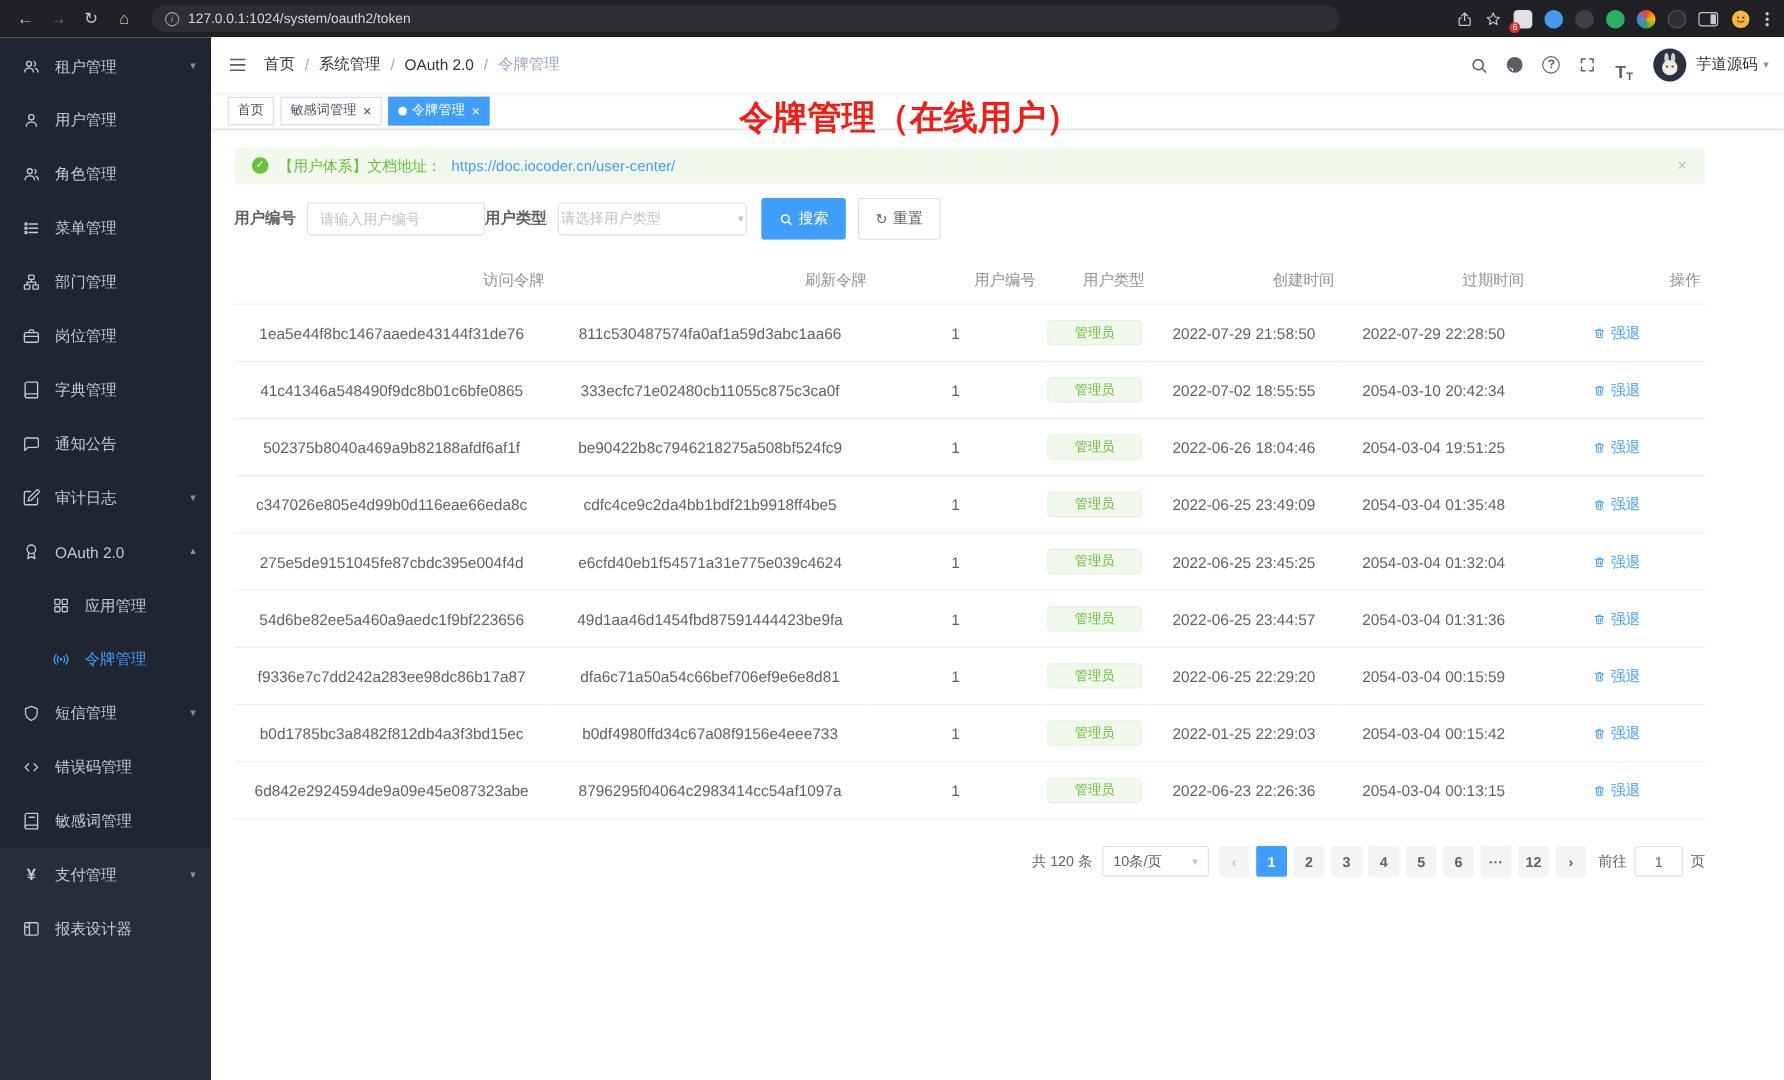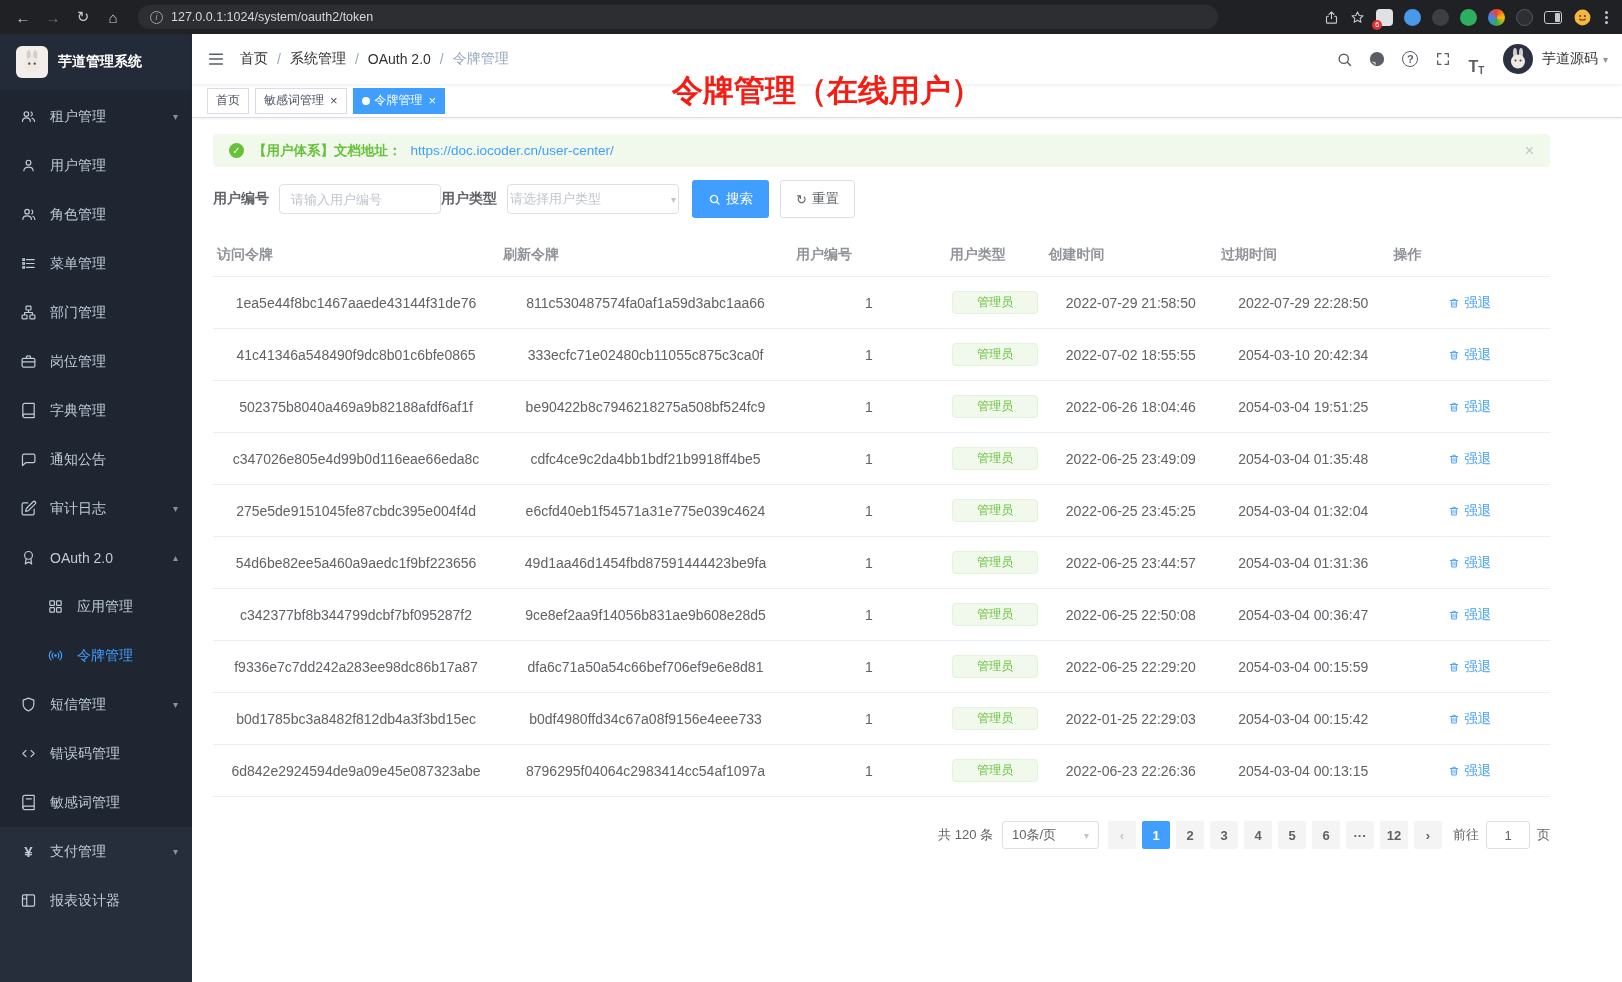--- a/index.html
+++ b/index.html
@@ -157,18 +157,6 @@
 <div class="app">
 
   <aside class="sidebar">
-    <div class="logo">
-      <span class="logo-img">
-        <svg class="sicon" width="26" height="26" viewBox="0 0 24 24">
-            <ellipse cx="9" cy="6" rx="2" ry="5" fill="#cfcfcf"></ellipse>
-            <ellipse cx="15" cy="6" rx="2" ry="5" fill="#cfcfcf"></ellipse>
-            <circle cx="12" cy="14.5" r="7" fill="#efe9e4"></circle>
-            <circle cx="9.5" cy="13.5" r="1" fill="#4a3a30"></circle>
-            <circle cx="14.5" cy="13.5" r="1" fill="#4a3a30"></circle>
-          </svg>
-      </span>
-      <span class="logo-title">芋道管理系统</span>
-    </div>
 
     <nav class="menu">
       <div class="mitem">

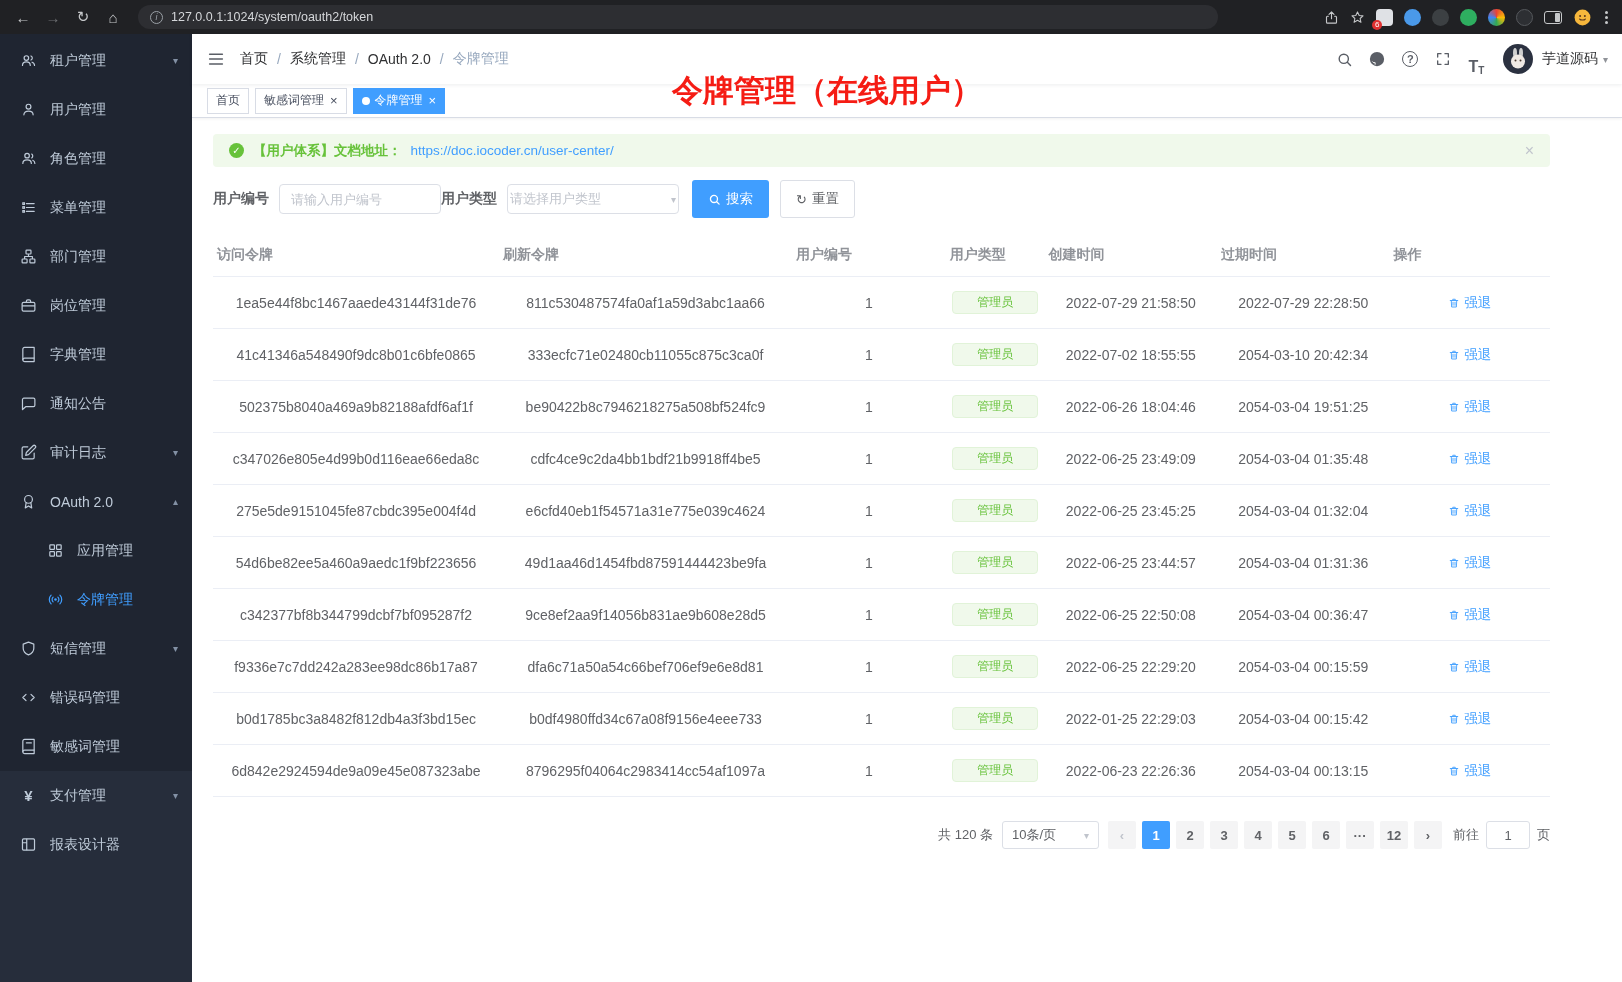--- a/index.html
+++ b/index.html
@@ -102,7 +102,7 @@
 .pg-goto{display:flex;align-items:center;gap:7px;margin-left:2px}
 .goto-input{width:44px;height:28px;border:1px solid #dcdfe6;border-radius:3px;text-align:center;font-size:13px;color:#606266;font-family:inherit;outline:none}
 
-.annotation{position:absolute;left:672px;top:70px;font-size:31px;font-weight:700;color:#f51c14;z-index:40;pointer-events:none;white-space:nowrap}
+.annotation{position:absolute;left:672px;top:86px;font-size:31px;font-weight:700;color:#f51c14;z-index:40;pointer-events:none;white-space:nowrap}
 </style>
 </head>
 <body>

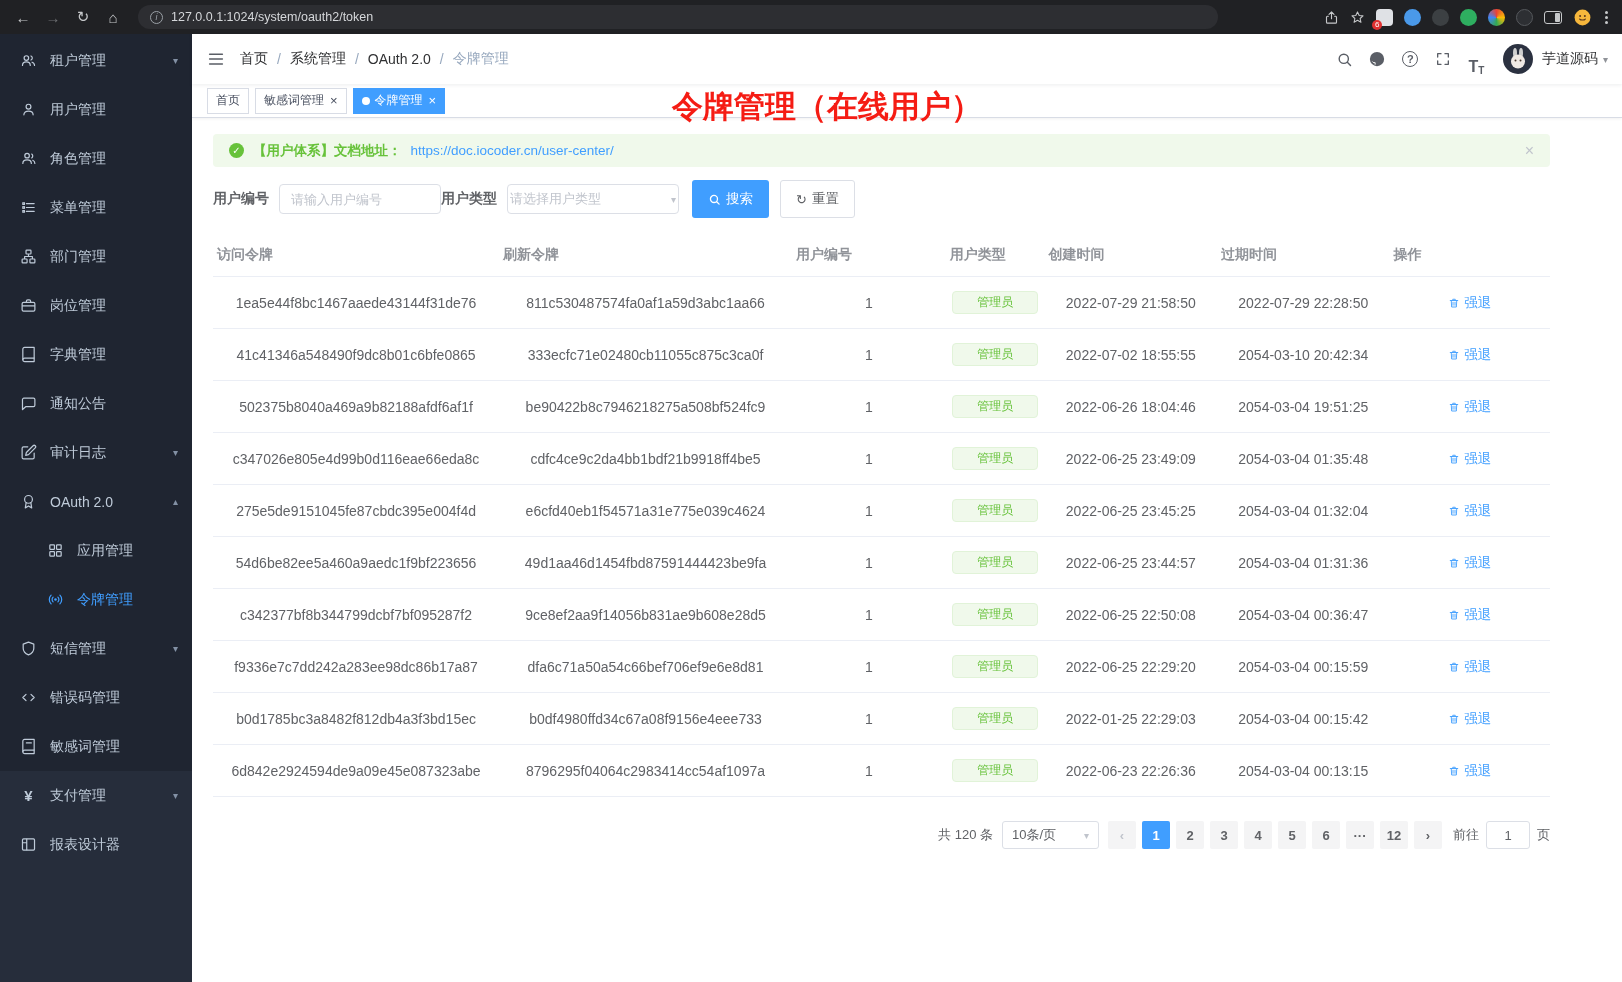--- a/index.html
+++ b/index.html
@@ -71,7 +71,7 @@
 .content{flex:1;padding:16px 72px 0 21px;background:#fff;position:relative}
 .alert{height:33px;background:#f0f9eb;border-radius:4px;display:flex;align-items:center;padding:0 16px;gap:9px;position:relative;margin-bottom:13px}
 .alert-check{width:15px;height:15px;border-radius:50%;background:#67C23A;color:#fff;font-size:10px;display:flex;align-items:center;justify-content:center;flex-shrink:0}
-.alert-msg{color:#67C23A;font-size:13.5px;font-weight:700}
+.alert-msg{color:#67C23A;font-size:13.5px;font-weight:400}
 .alert-link{color:#409EFF;font-size:13.5px;text-decoration:none;cursor:pointer}
 .alert-close{position:absolute;right:16px;color:#c0c4cc;font-size:16px;cursor:pointer;line-height:1}
 

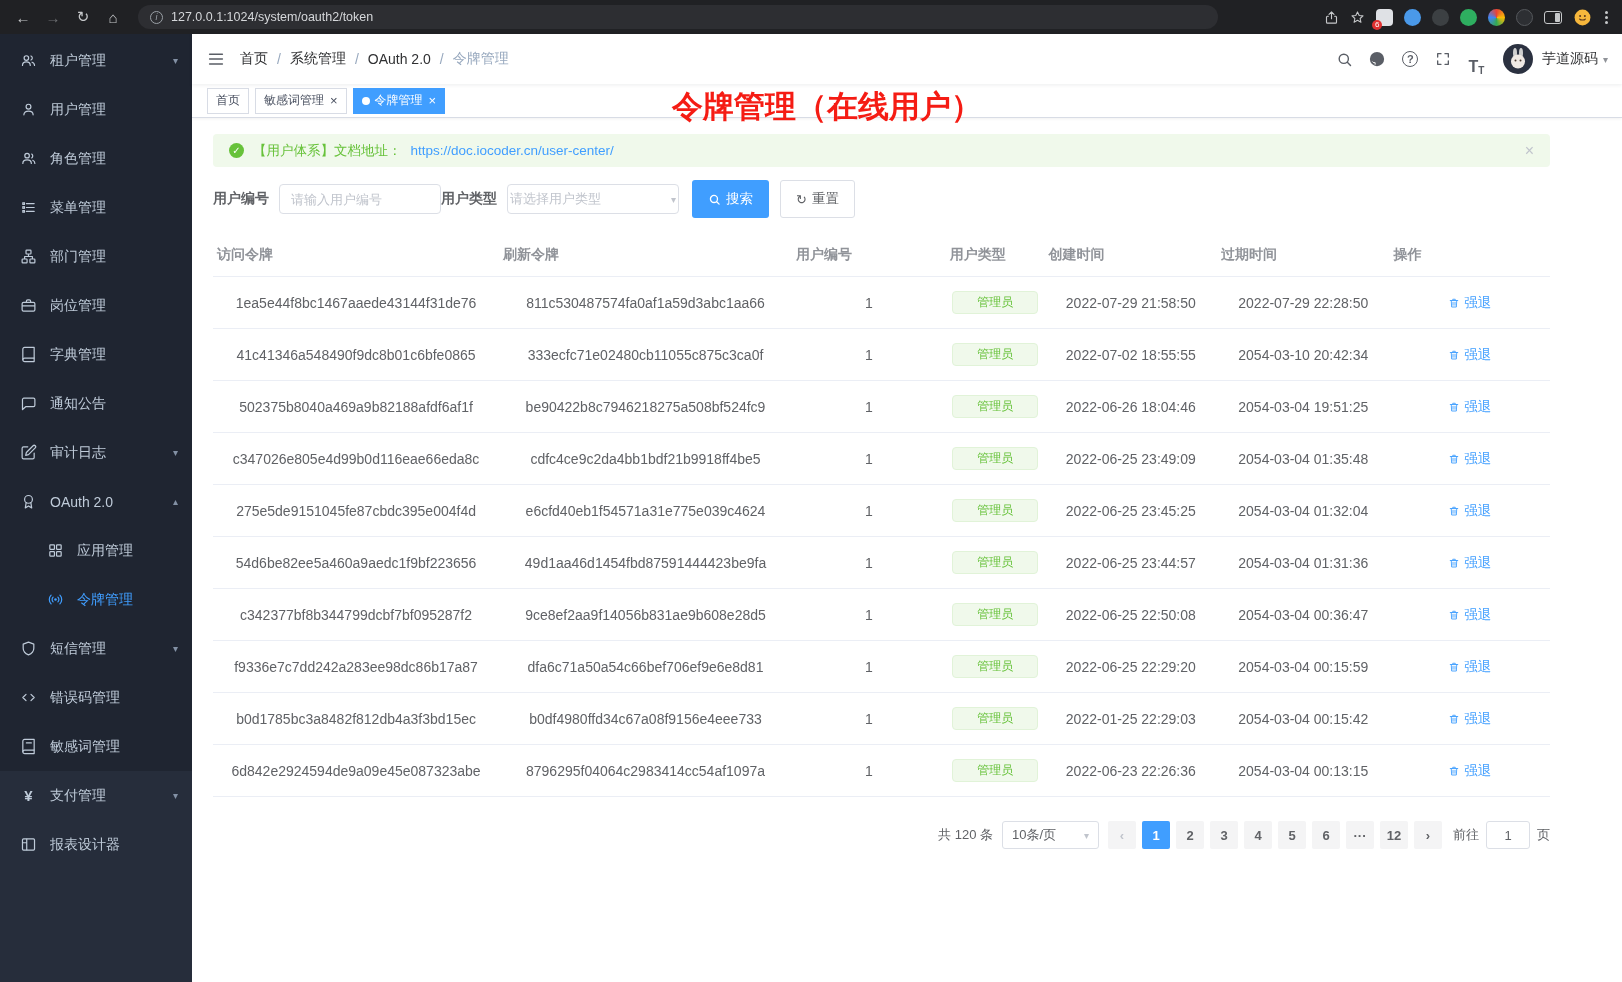--- a/index.html
+++ b/index.html
@@ -88,7 +88,7 @@
 .btn .ric{font-size:13px;line-height:1}
 
 table{width:100%;border-collapse:collapse;table-layout:fixed}
-th{font-size:14px;color:#909399;font-weight:700;padding:12px 4px;border-bottom:1px solid #ebeef5;text-align:left;white-space:nowrap}
+th{font-size:14px;color:#909399;font-weight:400;padding:12px 4px;border-bottom:1px solid #ebeef5;text-align:right;white-space:nowrap}
 td{font-size:14px;color:#606266;padding:14px 4px;border-bottom:1px solid #ebeef5;text-align:center;white-space:nowrap;overflow:hidden}
 .tag-success{display:inline-block;background:#f0f9eb;border:1px solid #e1f3d8;color:#67C23A;font-size:12px;padding:2px 24px;border-radius:4px}
 .action-link{color:#409EFF;font-size:13.5px;display:inline-flex;align-items:center;gap:4px;cursor:pointer;text-decoration:none}

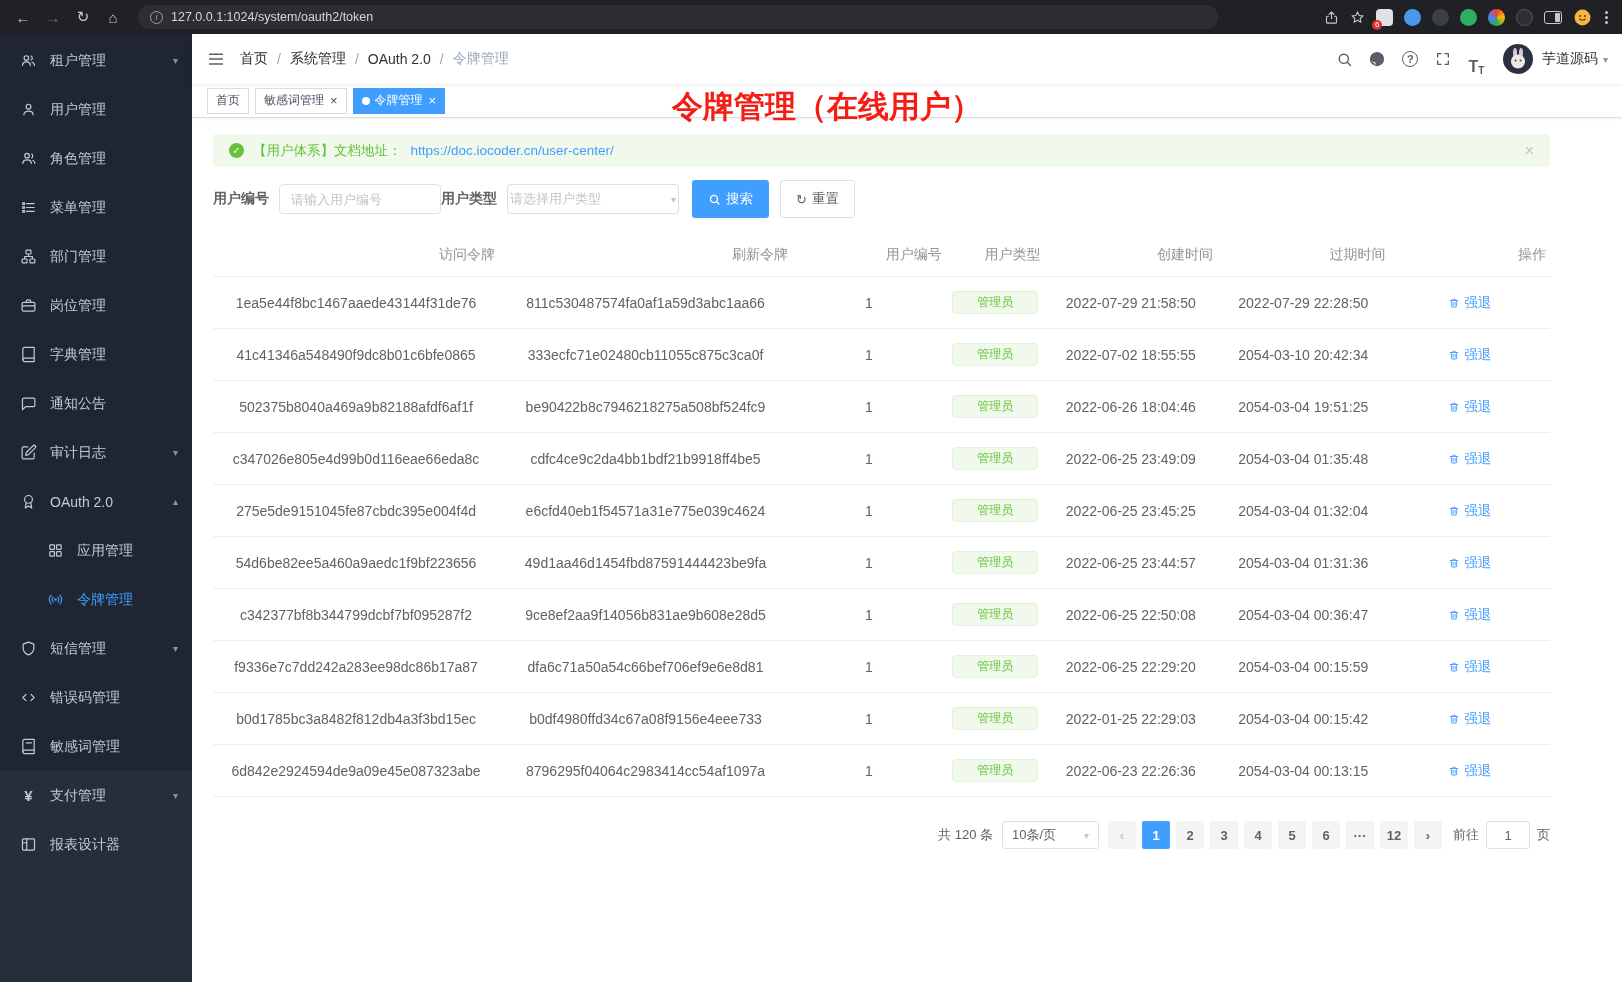--- a/index.html
+++ b/index.html
@@ -535,20 +535,6 @@
                 </a></td>
           </tr>
           <tr>
-            <td>c342377bf8b344799dcbf7bf095287f2</td>
-            <td>9ce8ef2aa9f14056b831ae9b608e28d5</td>
-            <td>1</td>
-            <td><span class="tag-success">管理员</span></td>
-            <td>2022-06-25 22:50:08</td>
-            <td>2054-03-04 00:36:47</td>
-            <td><a class="action-link">
-                  <svg class="sicon" width="12" height="12" viewBox="0 0 24 24">
-                    <path d="M4.5 7h15M9.5 7V4.5h5V7M6.5 7l.8 13h9.4l.8-13M10 10.5v6M14 10.5v6" stroke="currentColor" fill="none" stroke-width="1.8" stroke-linecap="round" stroke-linejoin="round"></path>
-                  </svg>
-                  <span>强退</span>
-                </a></td>
-          </tr>
-          <tr>
             <td>f9336e7c7dd242a283ee98dc86b17a87</td>
             <td>dfa6c71a50a54c66bef706ef9e6e8d81</td>
             <td>1</td>

